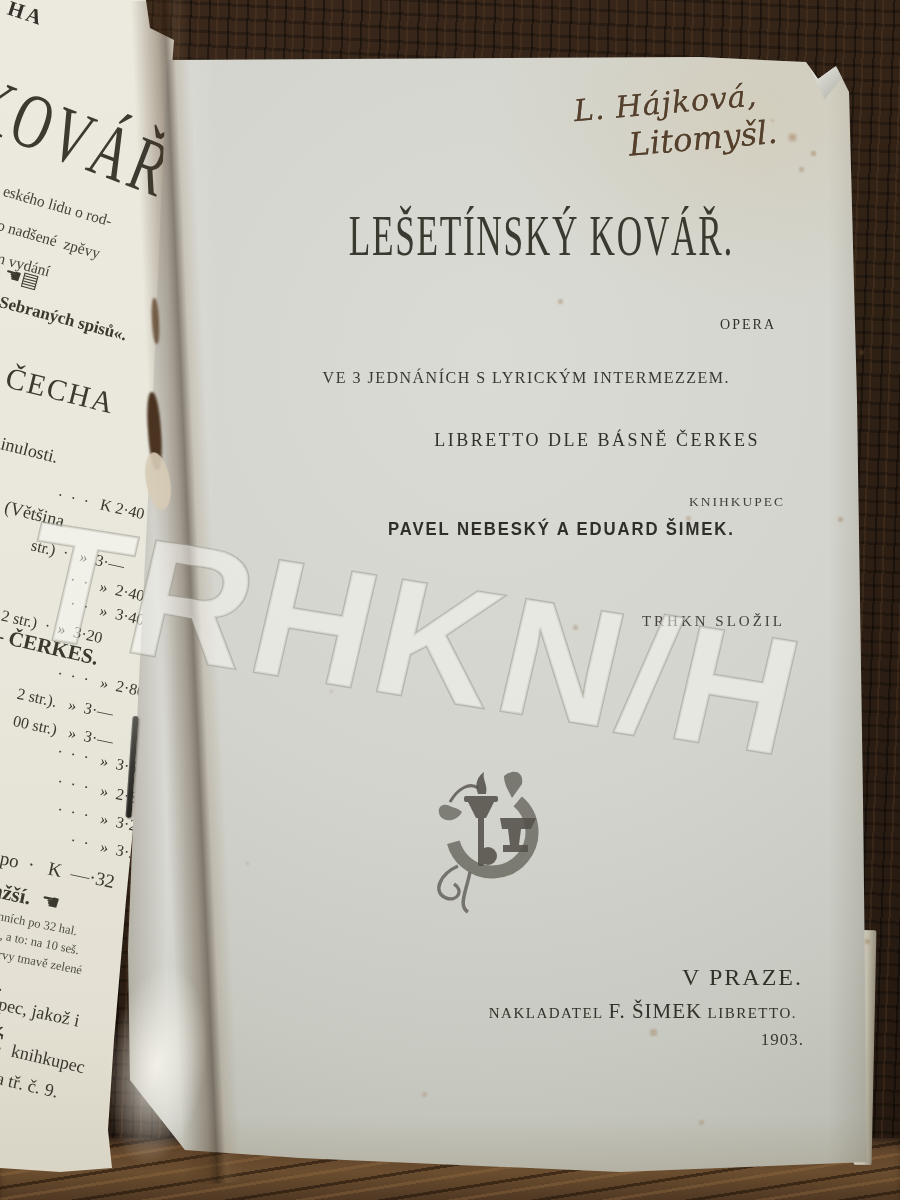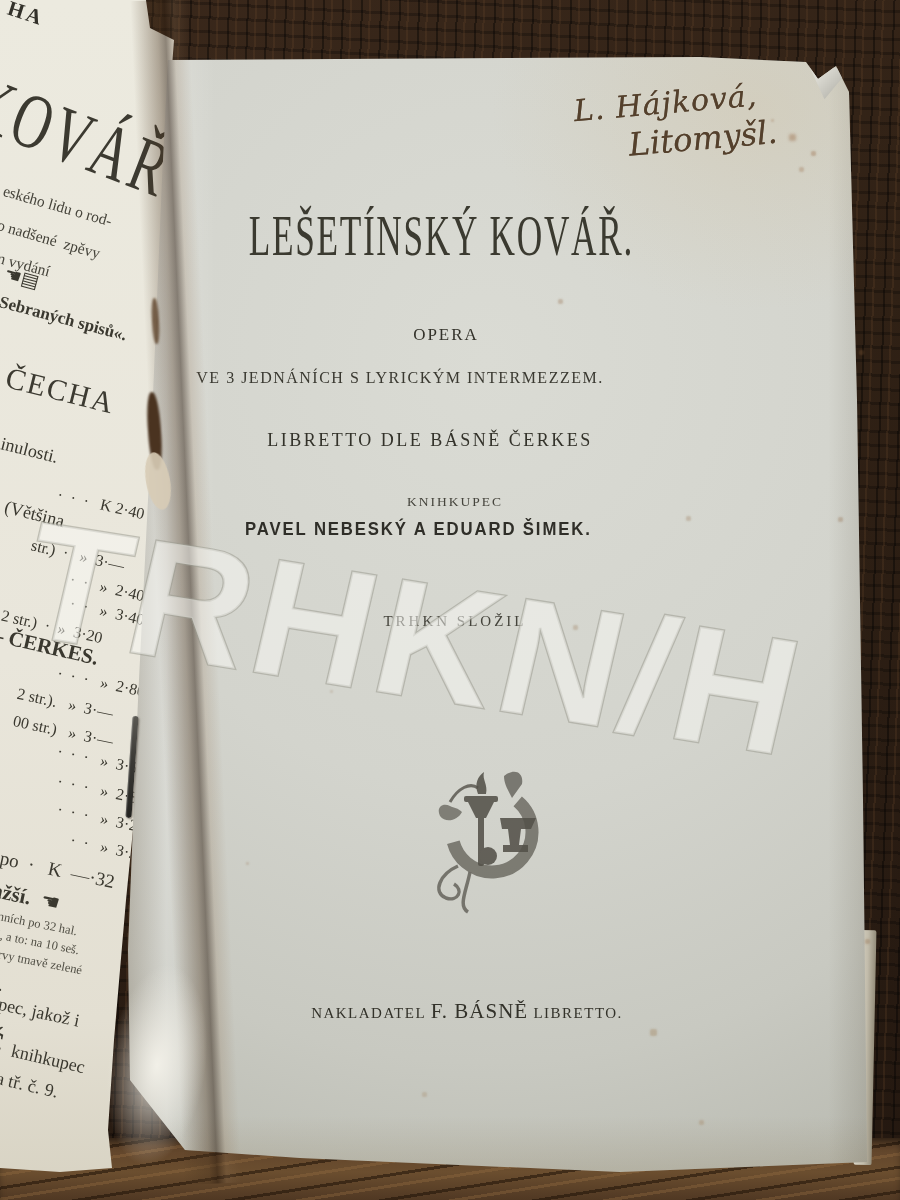--- a/index.html
+++ b/index.html
@@ -64,7 +64,7 @@
       linear-gradient(90deg, rgba(0,0,0,0) 92%, rgba(70,60,40,.25) 99%),
       radial-gradient(95% 75% at 54% 30%, #dadbd4 0%, #d3d4cd 48%, #c8c9c1 78%, #b9bab1 100%);
   }
-  .rp-block{position:absolute;left:120px;width:660px;text-align:center;color:#33322a;}
+  .rp-block{position:absolute;left:120px;width:660px;text-align:right;color:#33322a;}
   .fold-corner{
     position:absolute;left:806px;top:58px;width:44px;height:42px;
     background:linear-gradient(135deg,#dddcd4 35%,#c6c5bd 62%,#a3a299 100%);

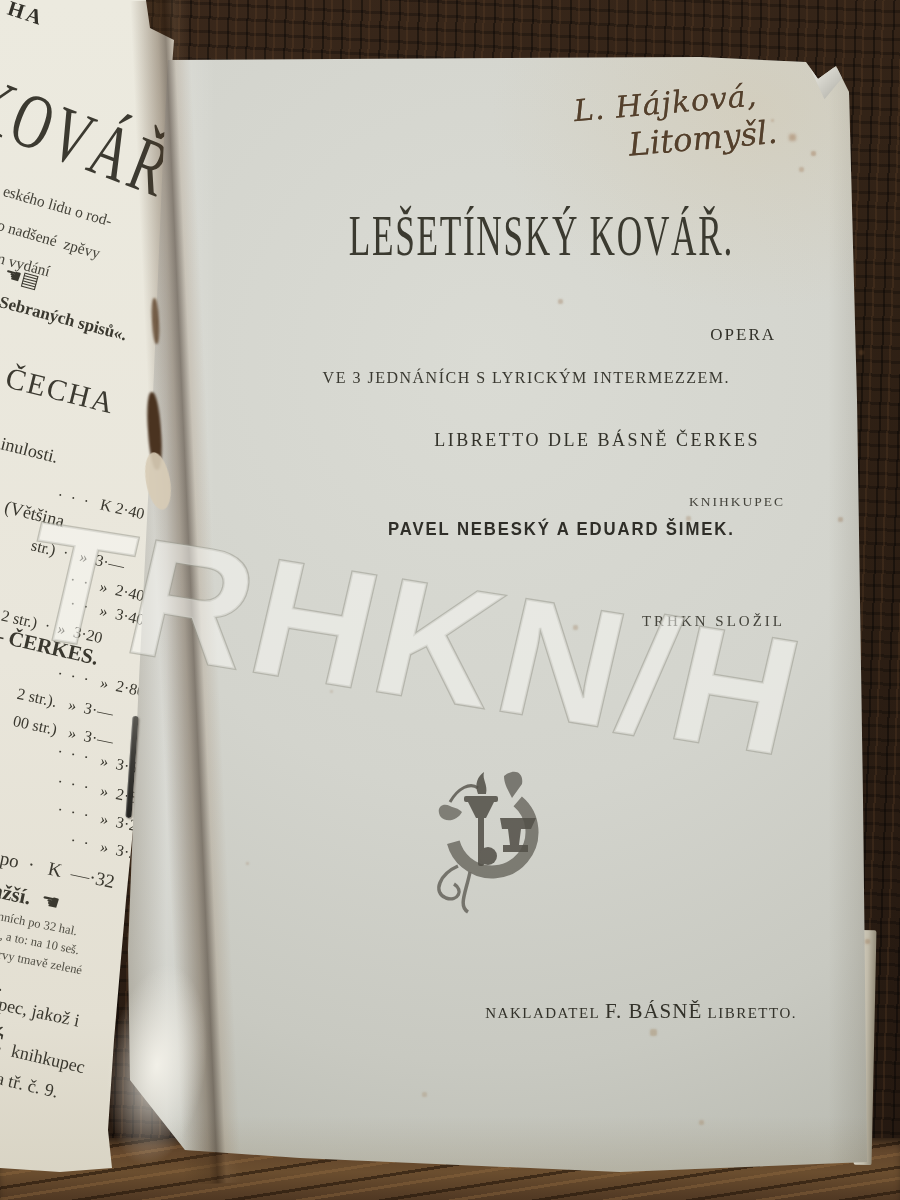--- a/index.html
+++ b/index.html
@@ -74,7 +74,7 @@
 
   .t-title{top:212px;margin-left:-9px;font-size:42px;letter-spacing:2px;color:#3b3a30;}
   .t-title .stretch{display:inline-block;transform:scale(.84,1.38);transform-origin:center;}
-  .t-opera{top:317px;margin-left:-4px;font-size:17px;letter-spacing:2px;margin-top:8px;}
+  .t-opera{top:317px;margin-left:-4px;font-size:14px;letter-spacing:2px;}
   .t-sub{top:369px;margin-left:-50px;font-size:16px;letter-spacing:1.5px;color:#3a3931;}
   .t-libretto{top:430px;margin-left:-20px;font-size:18px;letter-spacing:2.5px;}
   .t-upravili{top:494px;margin-left:5px;font-size:13.5px;letter-spacing:2px;color:#45443c;}

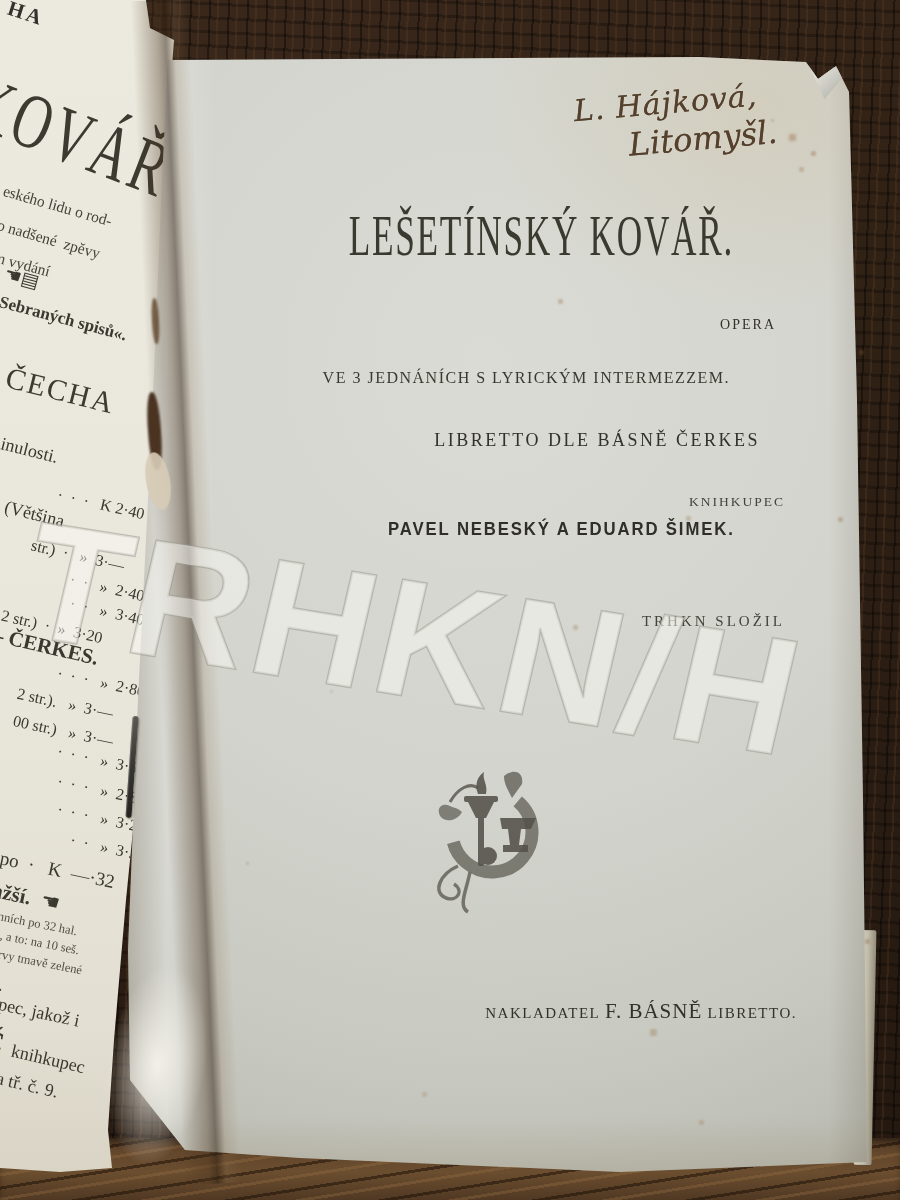--- a/index.html
+++ b/index.html
@@ -218,6 +218,7 @@
     </g>
   </svg>
 
+  <div class="rp-block t-place">V PRAZE.</div>
   <div class="rp-block t-publisher">
     <span>NAKLADATEL</span>
     <span class="pub-name">F. BÁSNĚ</span>

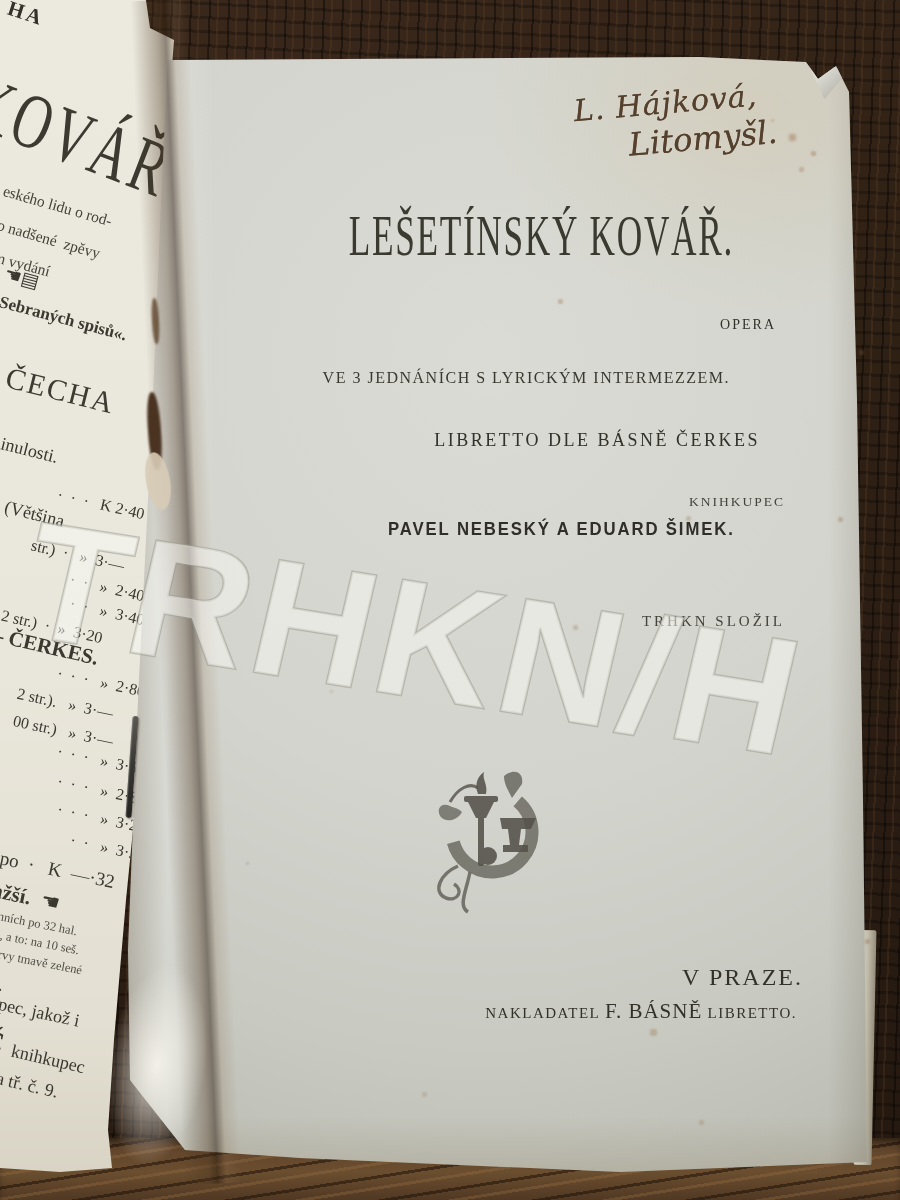--- a/index.html
+++ b/index.html
@@ -221,7 +221,7 @@
   <div class="rp-block t-place">V PRAZE.</div>
   <div class="rp-block t-publisher">
     <span>NAKLADATEL</span>
-    <span class="pub-name">F. BÁSNĚ</span>
+    <span class="pub-name">F. ŠIMEK</span>
     <span>LIBRETTO.</span>
   </div>
 </div>

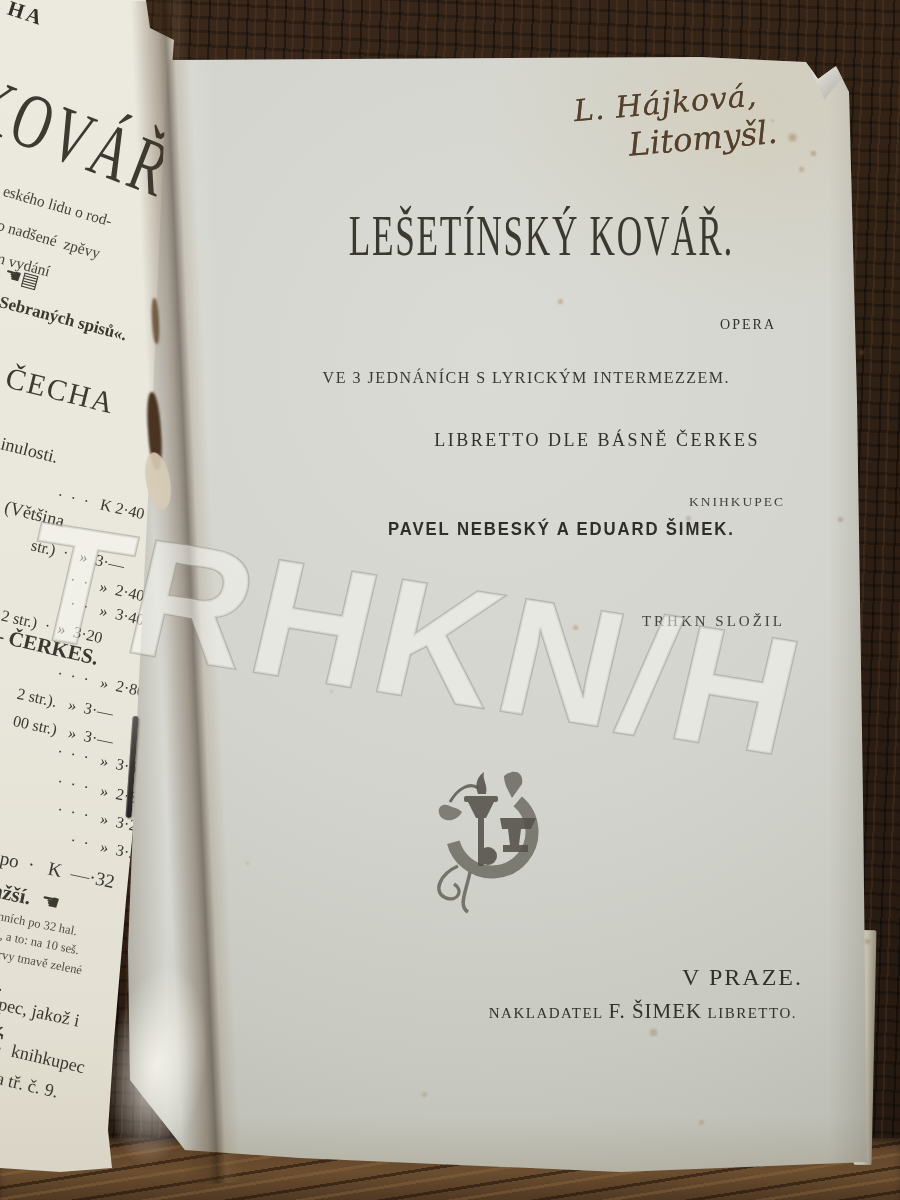--- a/index.html
+++ b/index.html
@@ -224,6 +224,7 @@
     <span class="pub-name">F. ŠIMEK</span>
     <span>LIBRETTO.</span>
   </div>
+  <div class="rp-block t-year">1903.</div>
 </div>
 
 <div class="handwriting">

